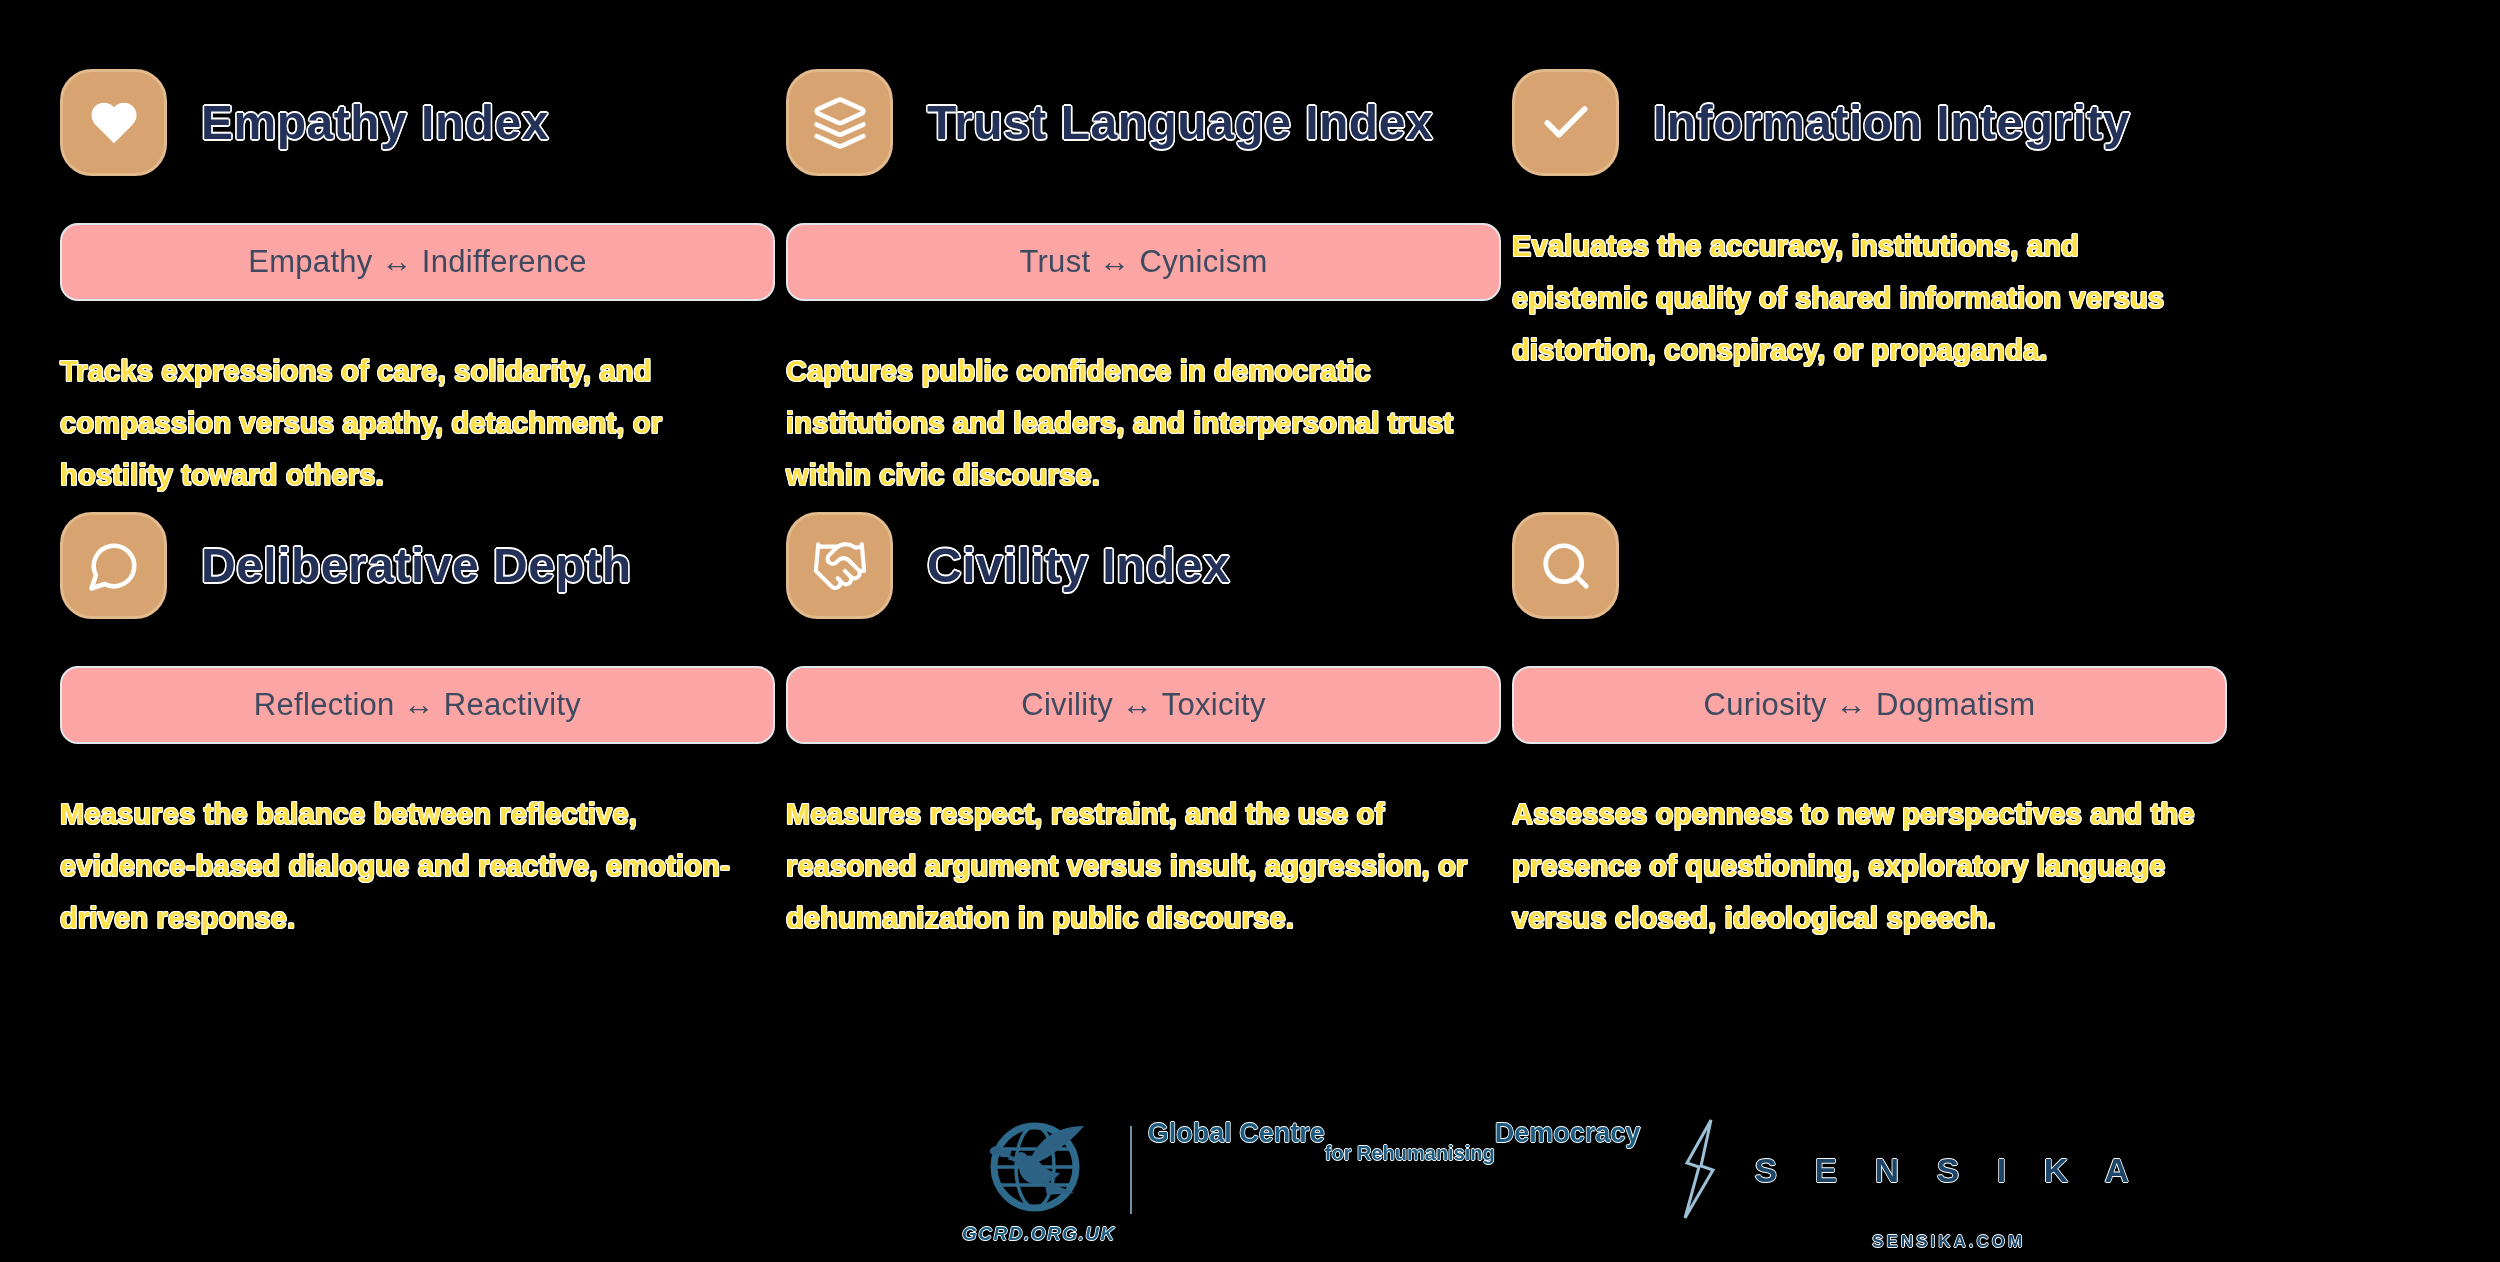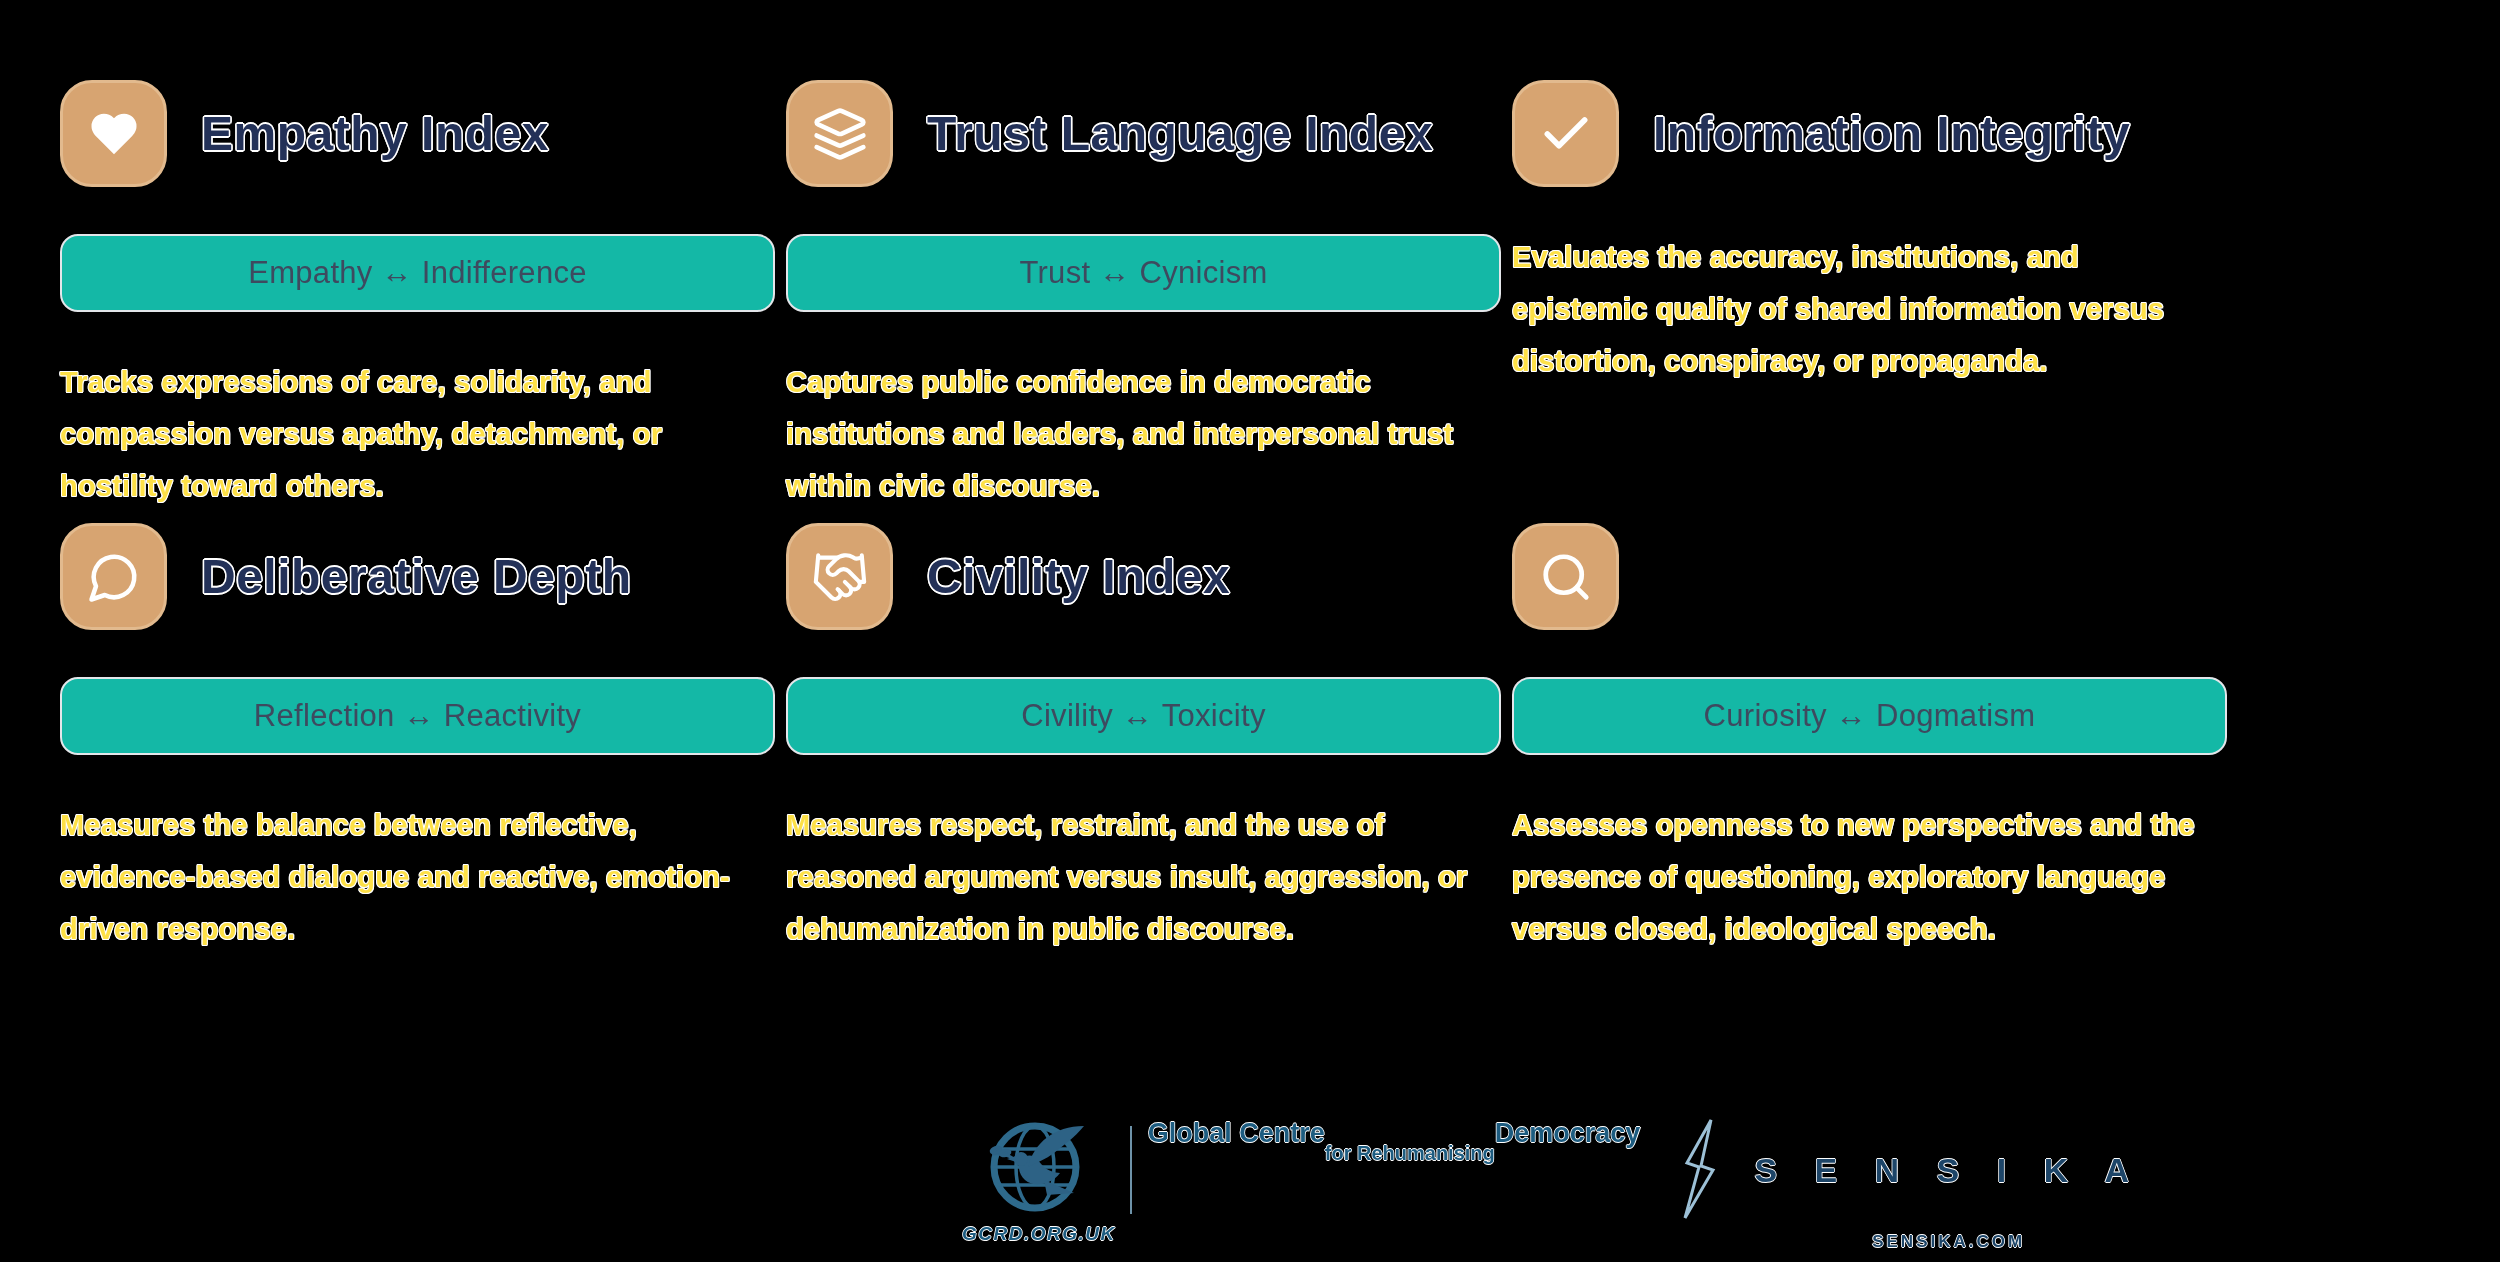--- a/index.html
+++ b/index.html
@@ -9,7 +9,7 @@
     font-family:"Liberation Sans","DejaVu Sans",sans-serif;
   }
   .grid{
-    position:absolute;left:60px;top:80px;
+    position:absolute;left:60px;top:69px;
     display:grid;grid-template-columns:repeat(3,715px);
     column-gap:105px;row-gap:96px;gap:11px;
   }

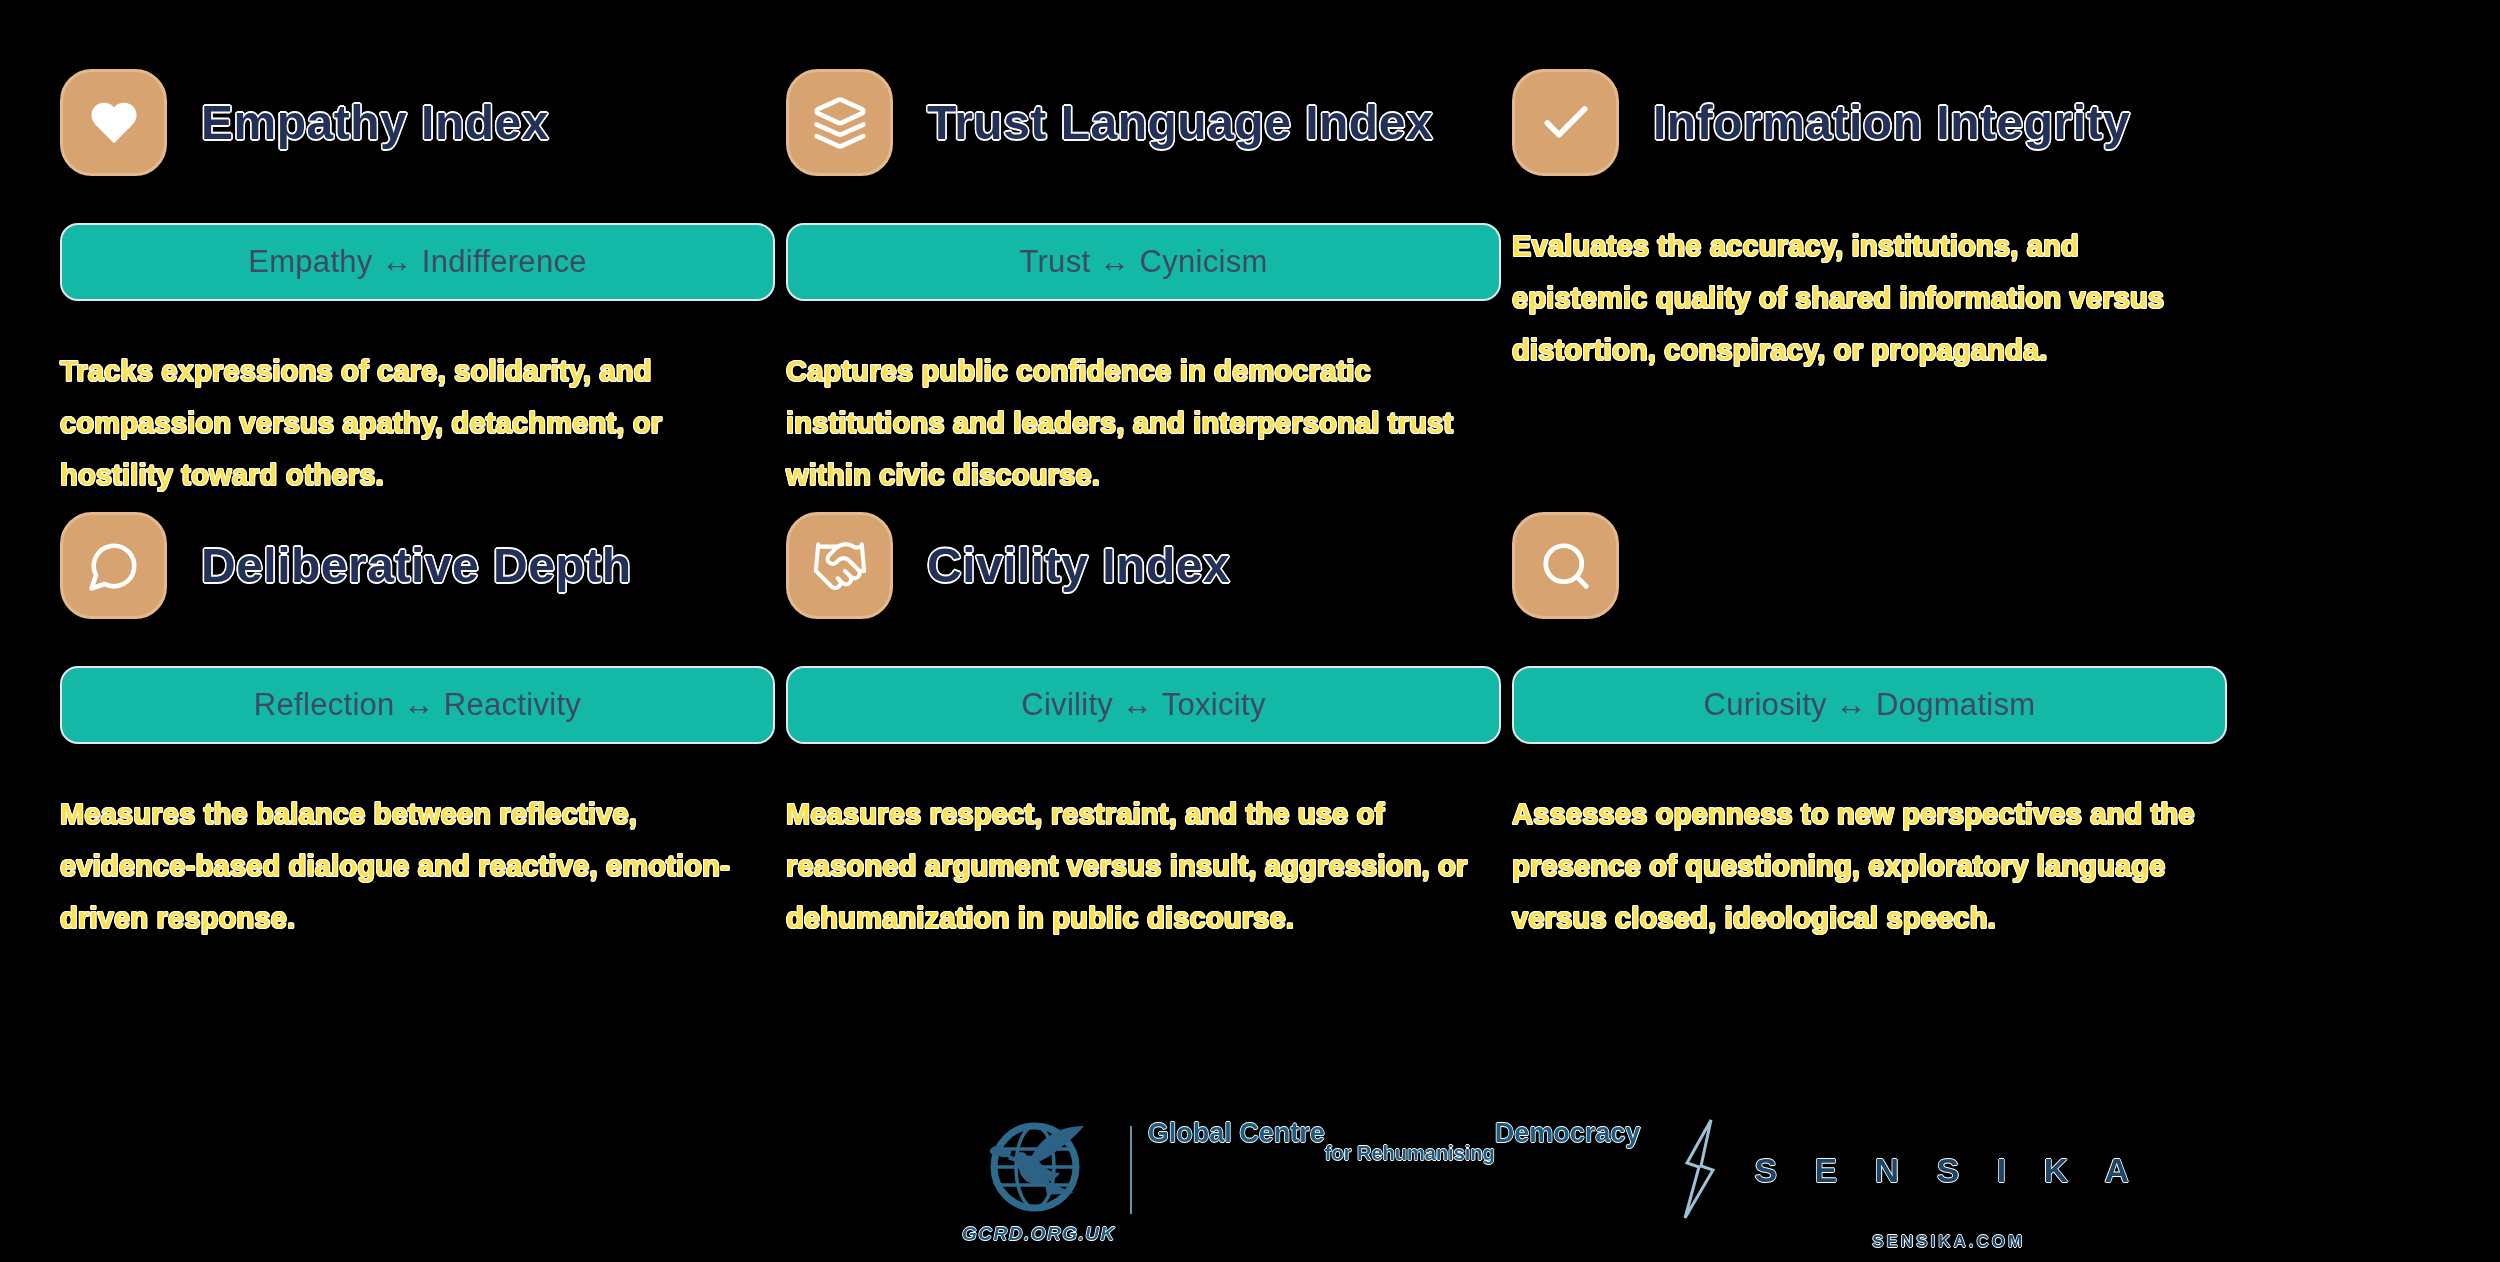--- a/index.html
+++ b/index.html
@@ -27,7 +27,7 @@
   }
   .pill{
     margin-top:47px;height:78px;box-sizing:border-box;
-    background:#14b8a6;border:2px solid #e3e6ea;border-radius:18px;
+    background:#fca5a5;border:2px solid #e3e6ea;border-radius:18px;
     display:flex;align-items:center;justify-content:center;
     font-size:31px;color:#3e4a5f;font-weight:500;letter-spacing:.3px;
   }

